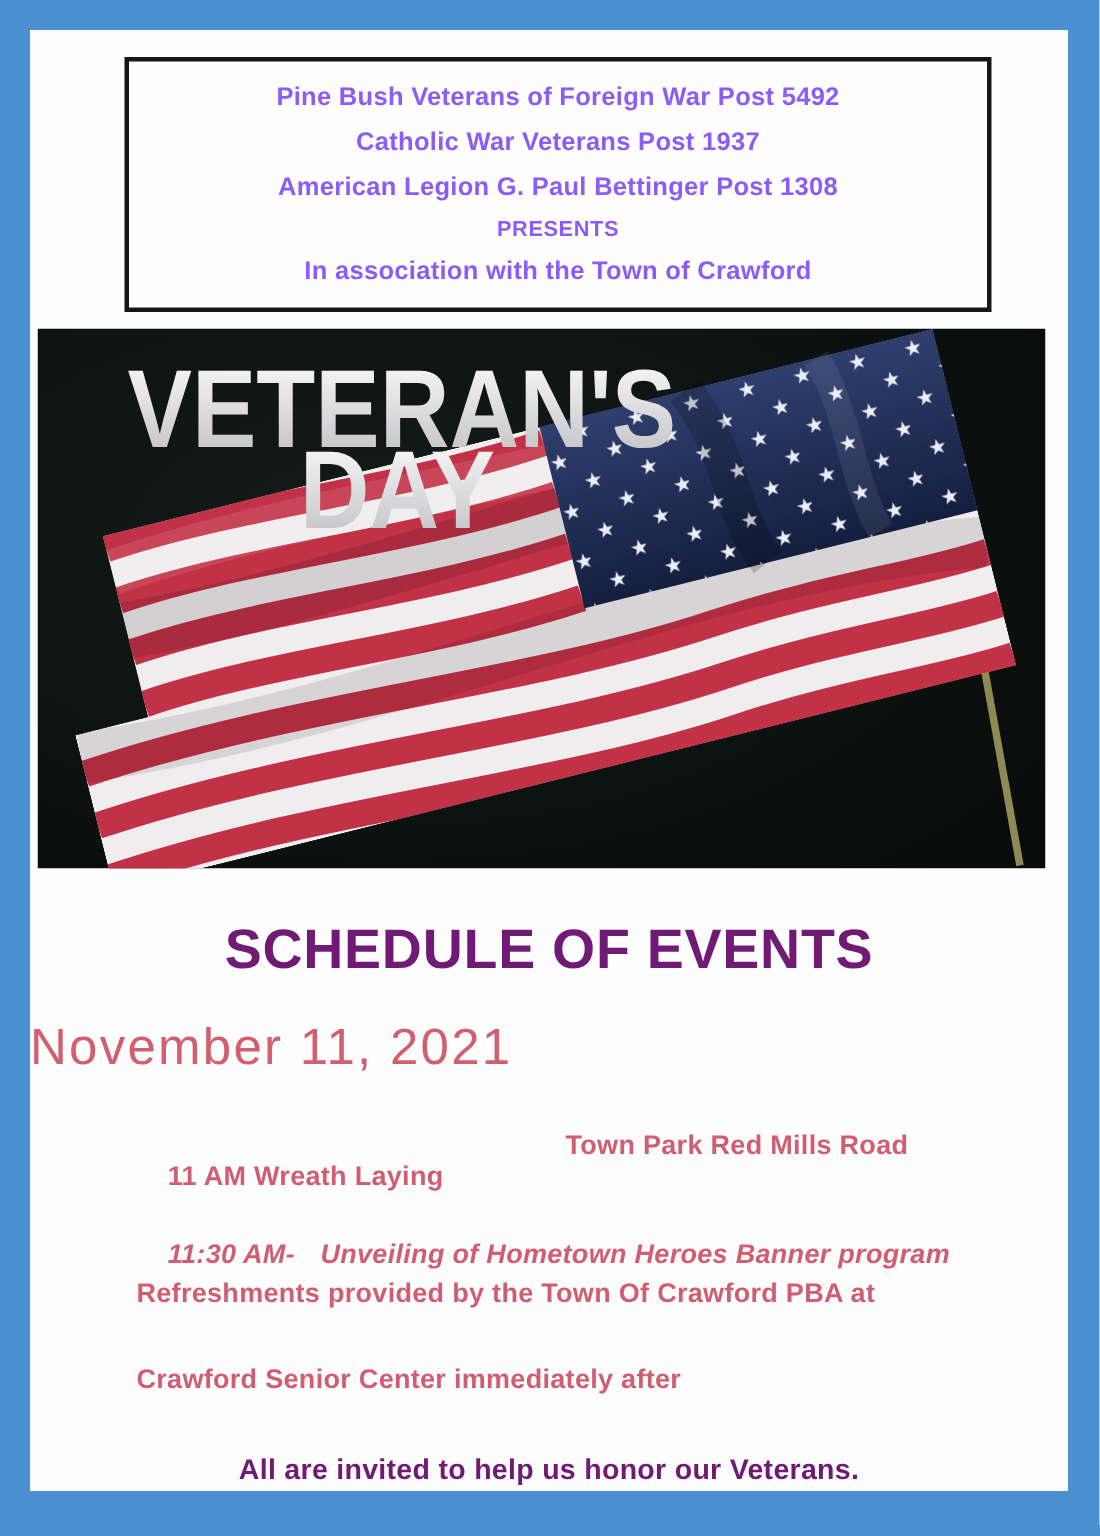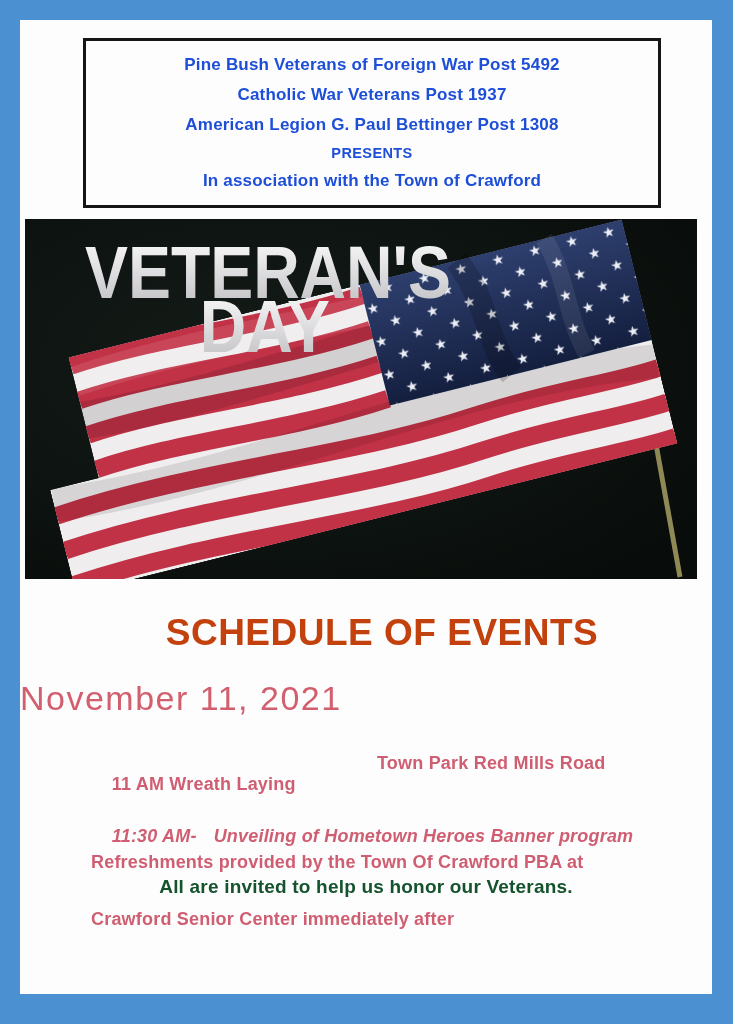--- a/index.html
+++ b/index.html
@@ -19,7 +19,7 @@
     text-align:center;padding:4px 0;box-sizing:border-box;
   }
   .hline{
-    font-size:17px;font-weight:bold;color:#1d4ed8;letter-spacing:.2px;
+    font-size:17px;font-weight:bold;color:#8b5cf6;letter-spacing:.2px;
   }
   .hline.presents{font-size:14.5px;letter-spacing:.4px;}
   .flag-wrap{

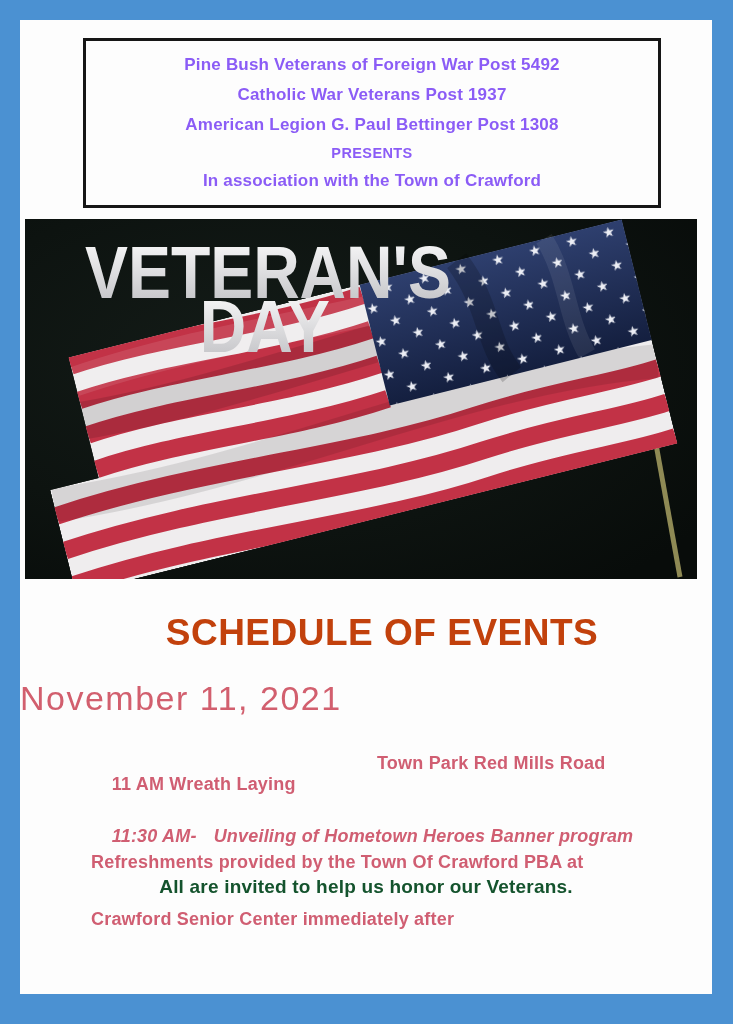--- a/index.html
+++ b/index.html
@@ -28,7 +28,7 @@
   .flag-wrap svg{display:block;width:672px;height:360px;}
   .sched-heading{
     position:absolute;left:0;top:592px;width:100%;text-align:center;
-    font-size:37px;font-weight:bold;color:#c2410c;letter-spacing:.5px;padding-left:16px;
+    font-size:37px;font-weight:bold;color:#701a75;letter-spacing:.5px;
   }
   .event-date{
     position:absolute;left:0;top:659px;width:100%;text-align:left;

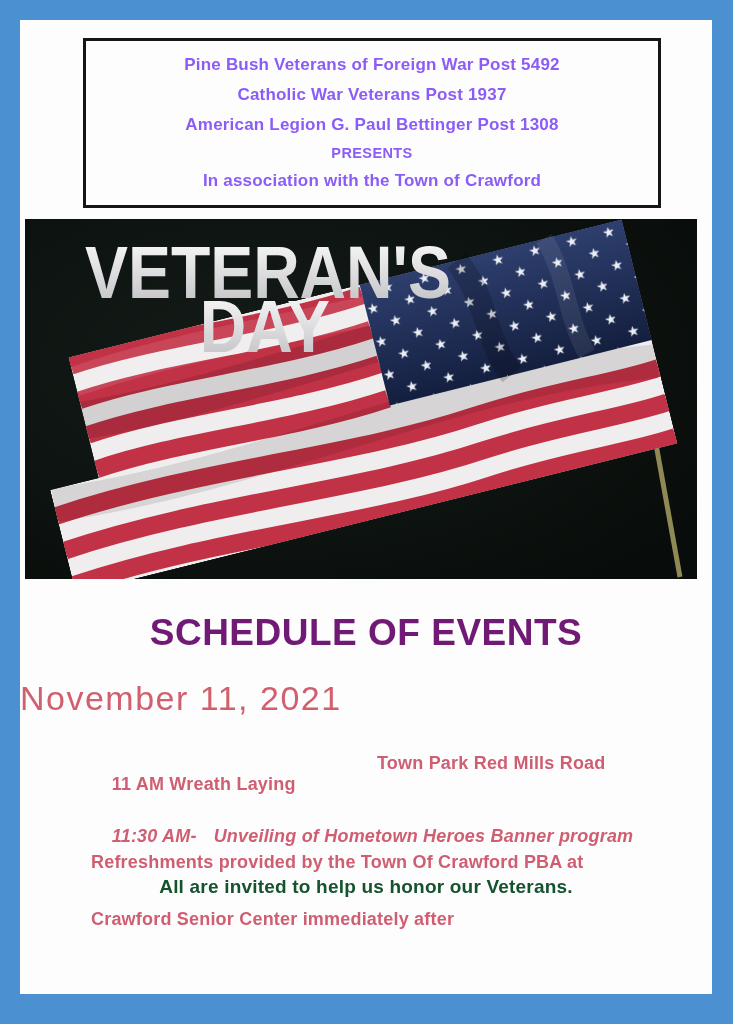--- a/index.html
+++ b/index.html
@@ -45,8 +45,8 @@
   .evt.n1{top:832px;}
   .evt.n2{top:865px;margin-top:24px;}
   .closing{
-    position:absolute;left:0;top:856px;width:100%;text-align:center;
-    font-size:19px;font-weight:bold;color:#14532d;letter-spacing:.2px;
+    position:absolute;left:0;top:950px;width:100%;text-align:center;
+    font-size:19px;font-weight:bold;color:#701a75;letter-spacing:.2px;
   }
 </style>
 </head>

